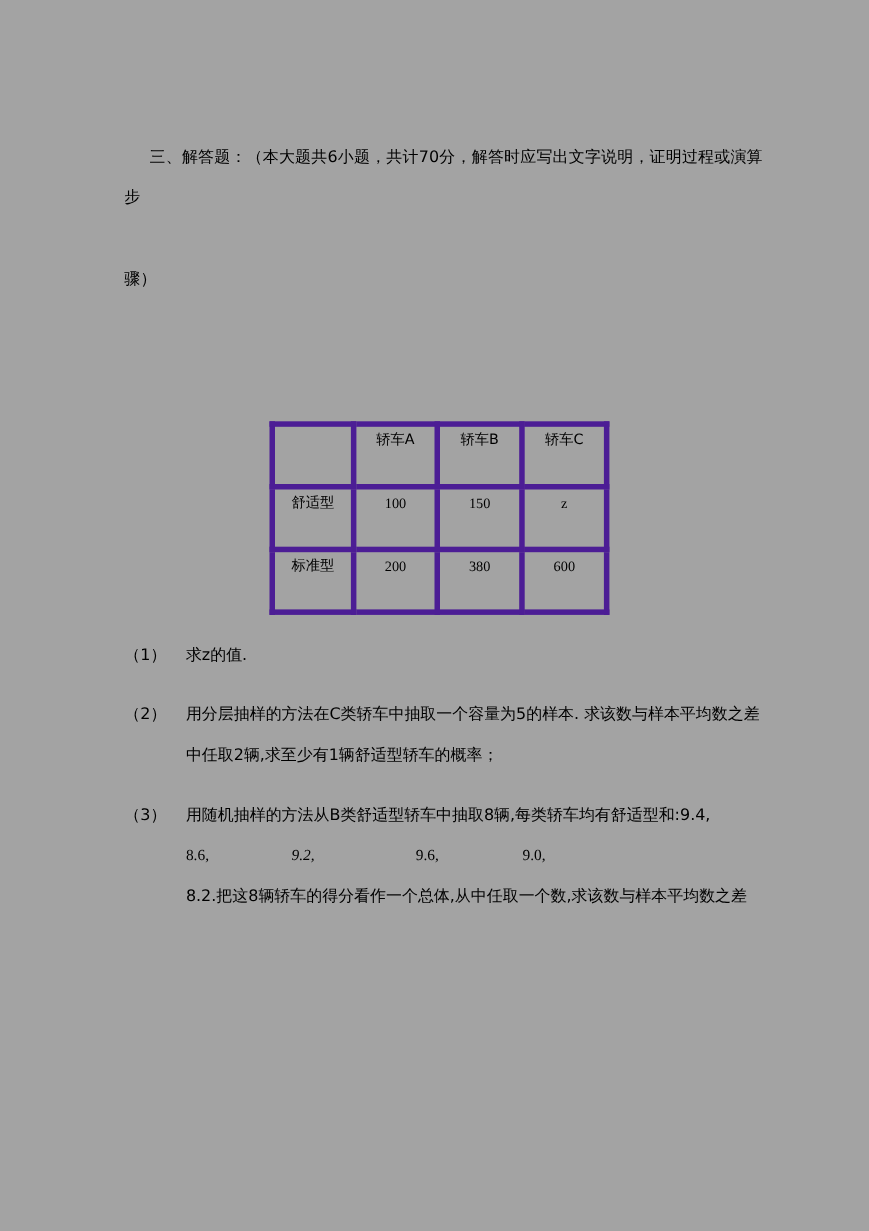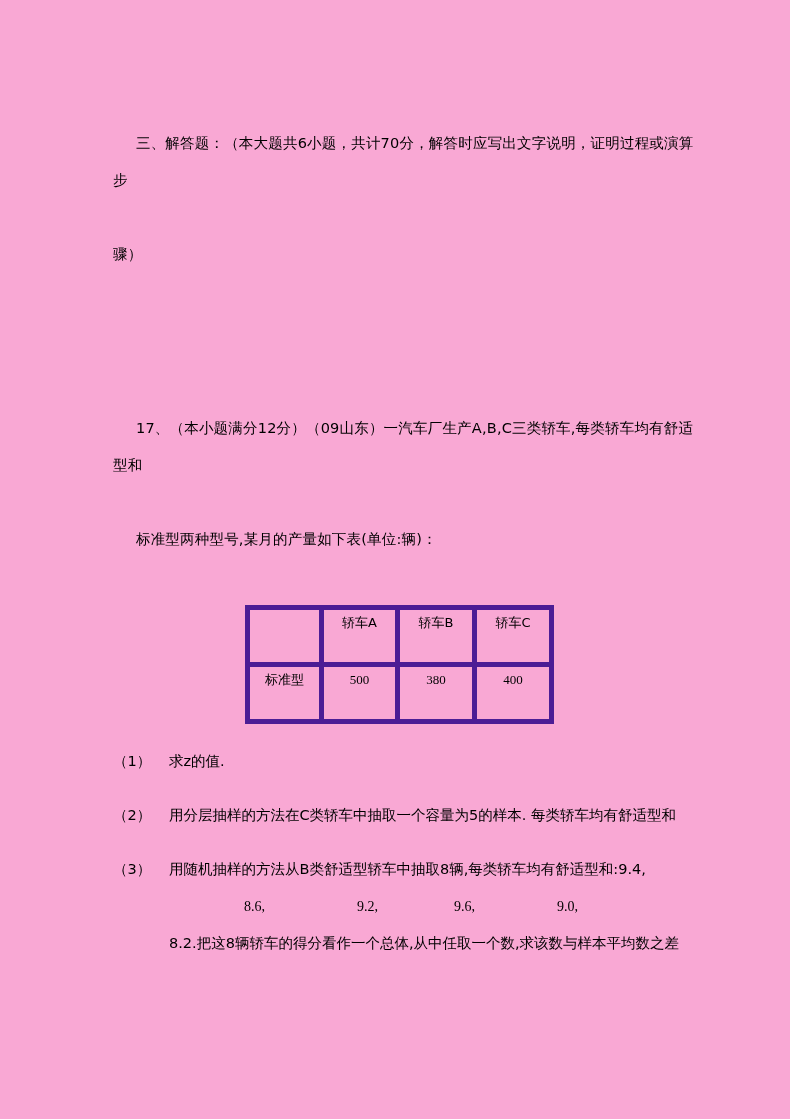--- a/index.html
+++ b/index.html
@@ -15,7 +15,7 @@
     position: relative;
     width: 790px;
     height: 1119px;
-    background: #f9a8d4;
+    background: #a3a3a3;
     overflow: hidden;
   }
   .content {

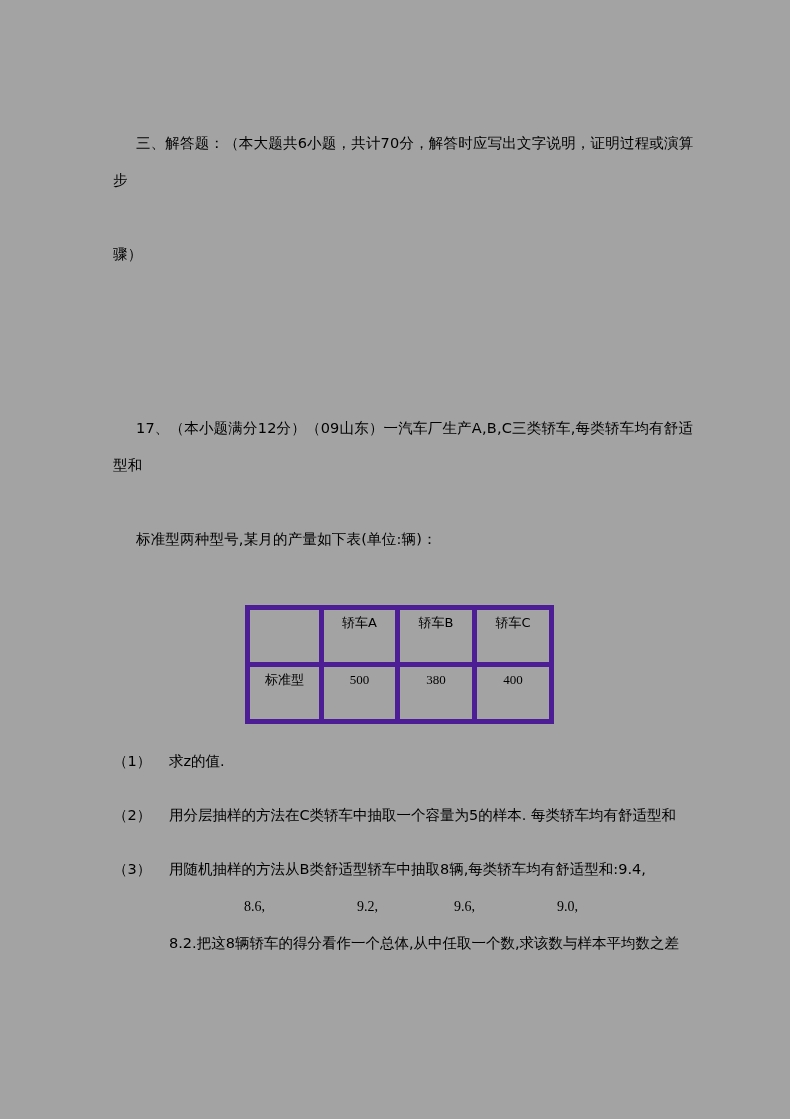--- a/index.html
+++ b/index.html
@@ -134,10 +134,6 @@
 
     <div class="gap-md"></div>
 
-    <div class="para">
-      <span class="cjk">17、（本小题满分12分）（09山东）一汽车厂生产A,B,C三类轿车,每类轿车均有舒适型和</span><br>
-      <span class="cjk">标准型两种型号,某月的产量如下表(单位:辆)：</span>
-    </div>
 
     <div class="table-wrap">
       <table class="prod-table">

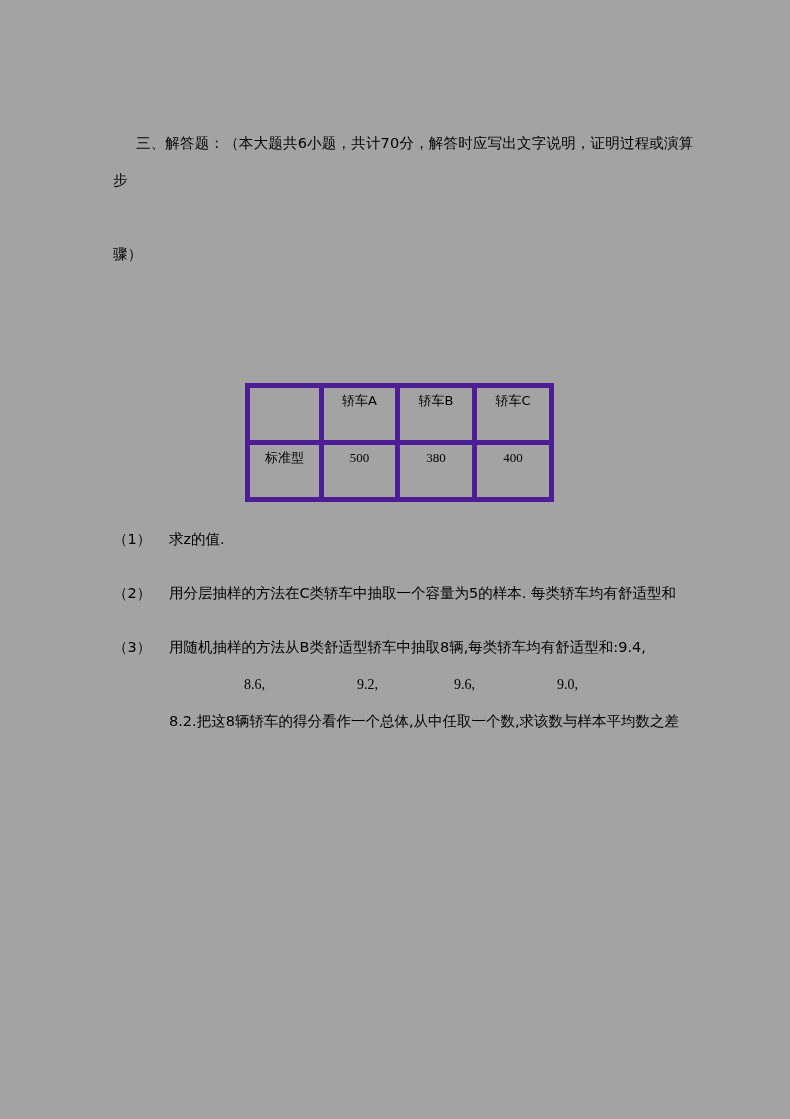--- a/index.html
+++ b/index.html
@@ -160,6 +160,20 @@
           </tr>
           <tr>
             <td class="rowhead">
+              <span class="cell-txt cjk">舒适型</span>
+            </td>
+            <td>
+              <span class="cell-txt">100</span>
+            </td>
+            <td>
+              <span class="cell-txt">150</span>
+            </td>
+            <td>
+              <span class="cell-txt">z</span>
+            </td>
+          </tr>
+          <tr>
+            <td class="rowhead">
               <span class="cell-txt cjk">标准型</span>
             </td>
             <td>

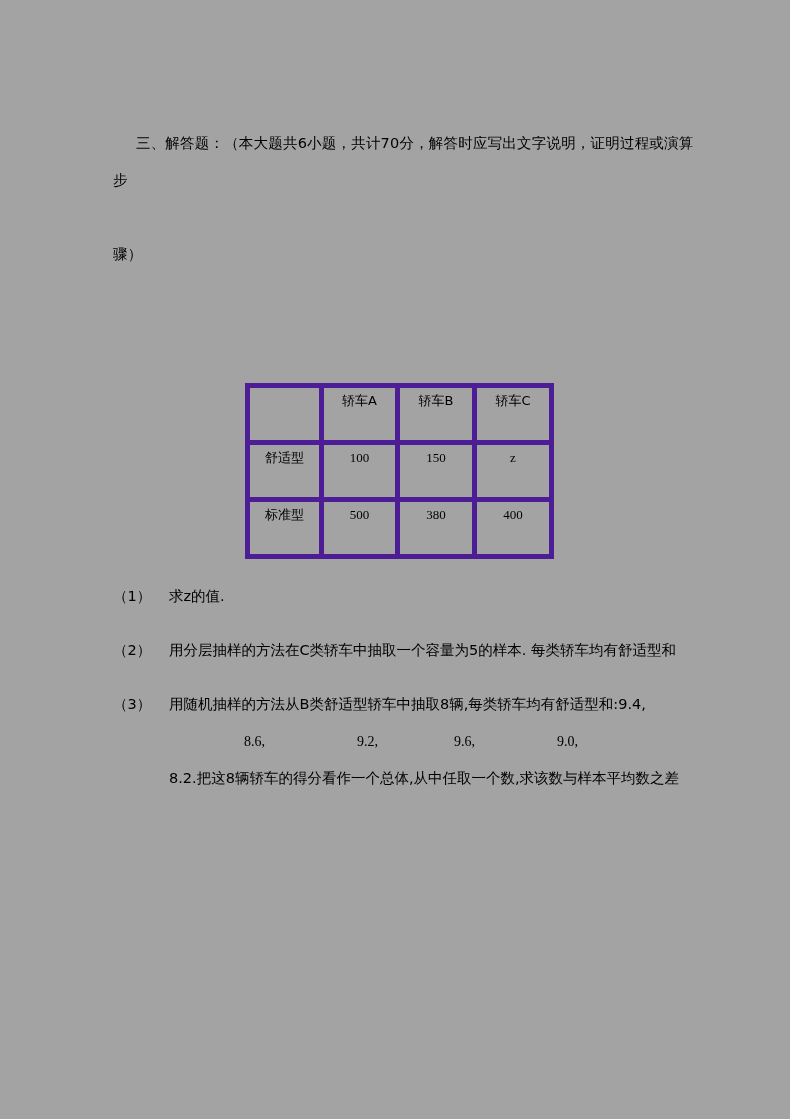--- a/index.html
+++ b/index.html
@@ -177,7 +177,7 @@
               <span class="cell-txt cjk">标准型</span>
             </td>
             <td>
-              <span class="cell-txt">500</span>
+              <span class="cell-txt">200</span>
             </td>
             <td>
               <span class="cell-txt">380</span>

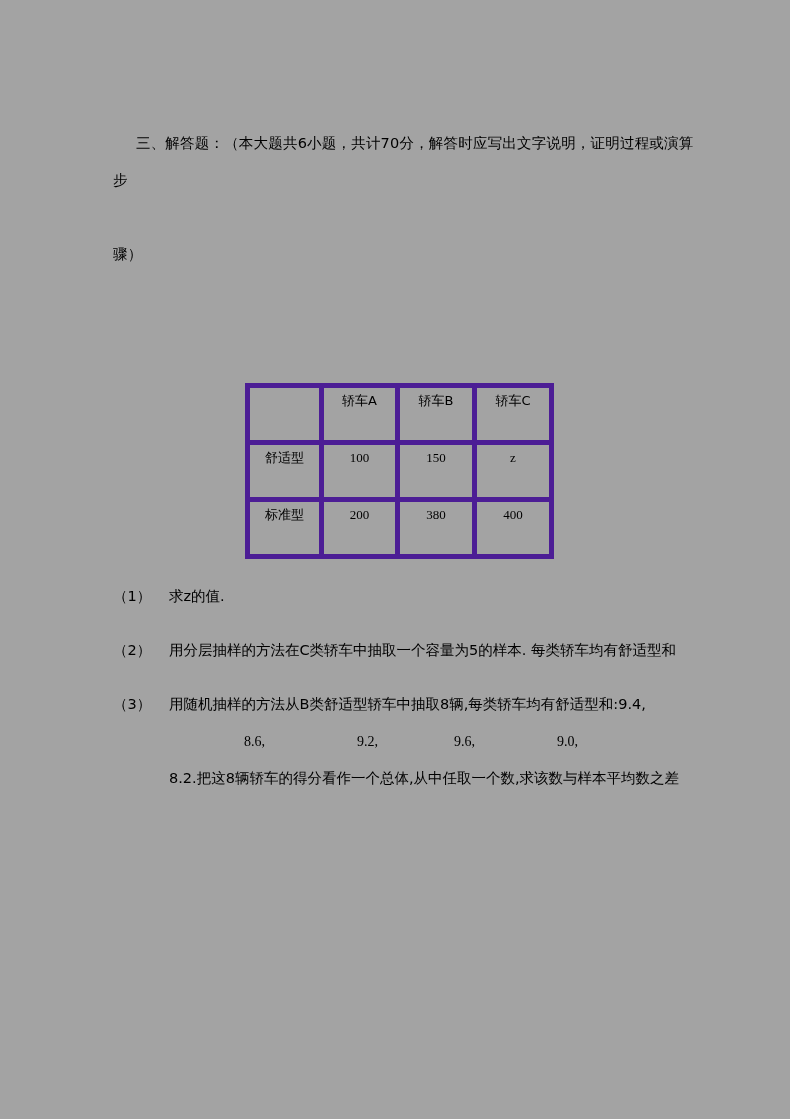--- a/index.html
+++ b/index.html
@@ -183,7 +183,7 @@
               <span class="cell-txt">380</span>
             </td>
             <td>
-              <span class="cell-txt">400</span>
+              <span class="cell-txt">600</span>
             </td>
           </tr>
         </tbody>

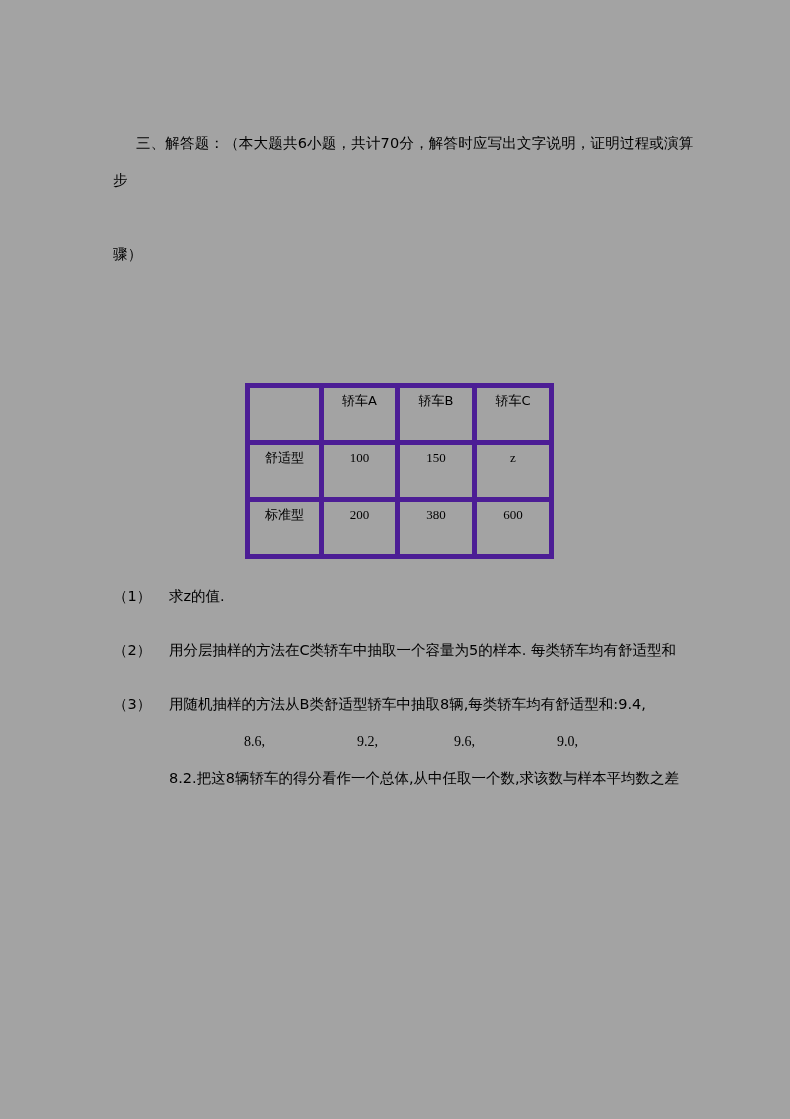--- a/index.html
+++ b/index.html
@@ -202,7 +202,7 @@
 
     <div class="q-row">
       <div class="q-marker cjk">（2）</div>
-      <div class="q-body cjk">用分层抽样的方法在C类轿车中抽取一个容量为5的样本. 每类轿车均有舒适型和</div>
+      <div class="q-body cjk">用分层抽样的方法在C类轿车中抽取一个容量为5的样本. 求该数与样本平均数之差</div>
     </div>
 
     <div class="gap-sm"></div>

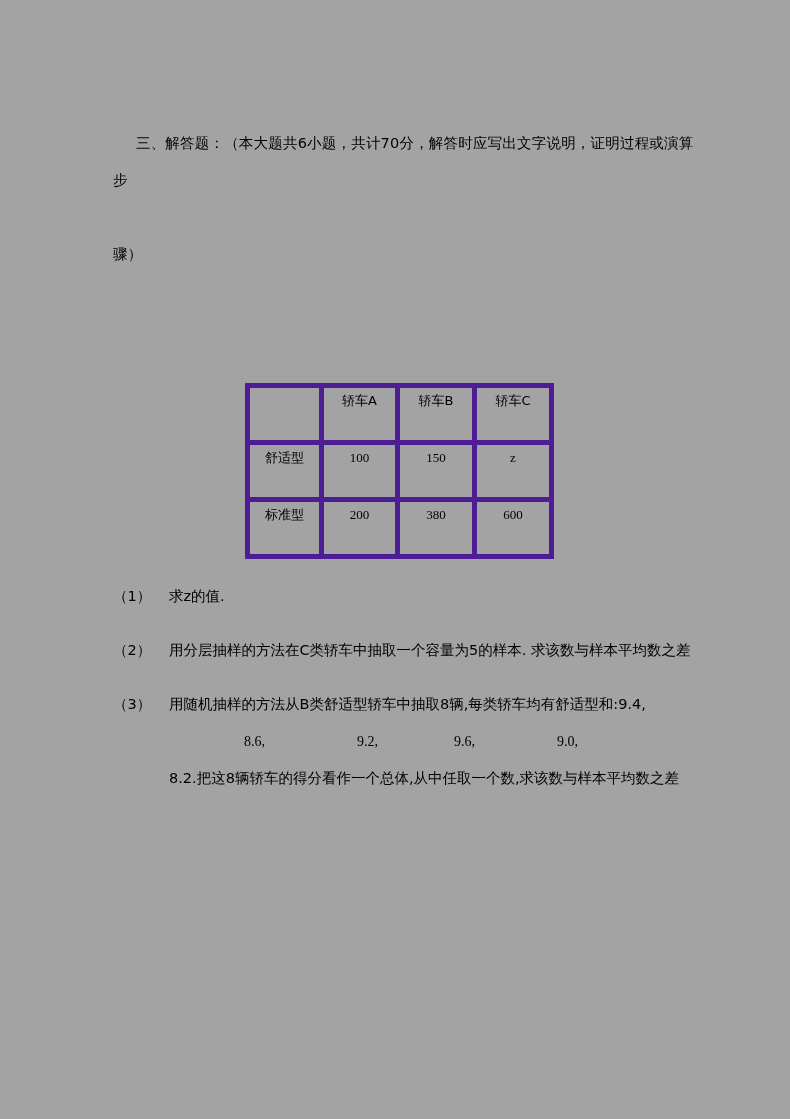--- a/index.html
+++ b/index.html
@@ -204,6 +204,7 @@
       <div class="q-marker cjk">（2）</div>
       <div class="q-body cjk">用分层抽样的方法在C类轿车中抽取一个容量为5的样本. 求该数与样本平均数之差</div>
     </div>
+    <div class="q-cont cjk">中任取2辆,求至少有1辆舒适型轿车的概率；</div>
 
     <div class="gap-sm"></div>
 

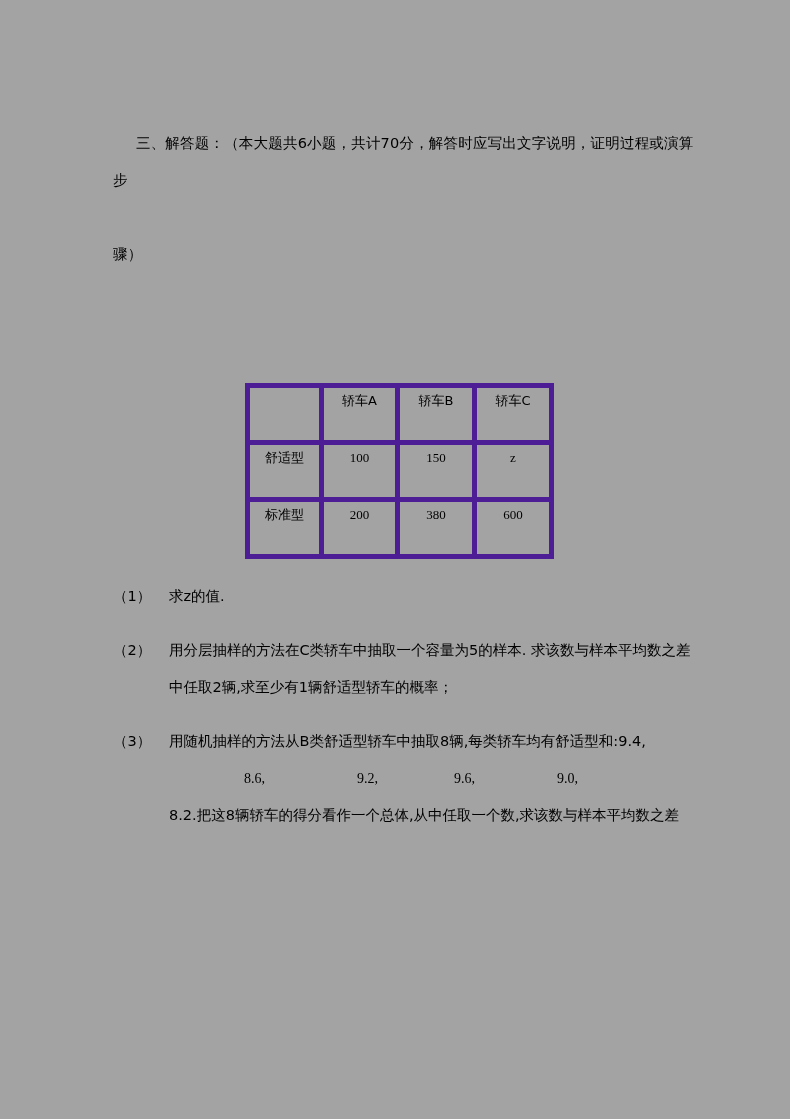--- a/index.html
+++ b/index.html
@@ -109,7 +109,6 @@
     font-size: 14px;
     line-height: 37px;
     display: flex;
-    text-align: right;
   }
   .scores-line .sc {
     display: inline-block;

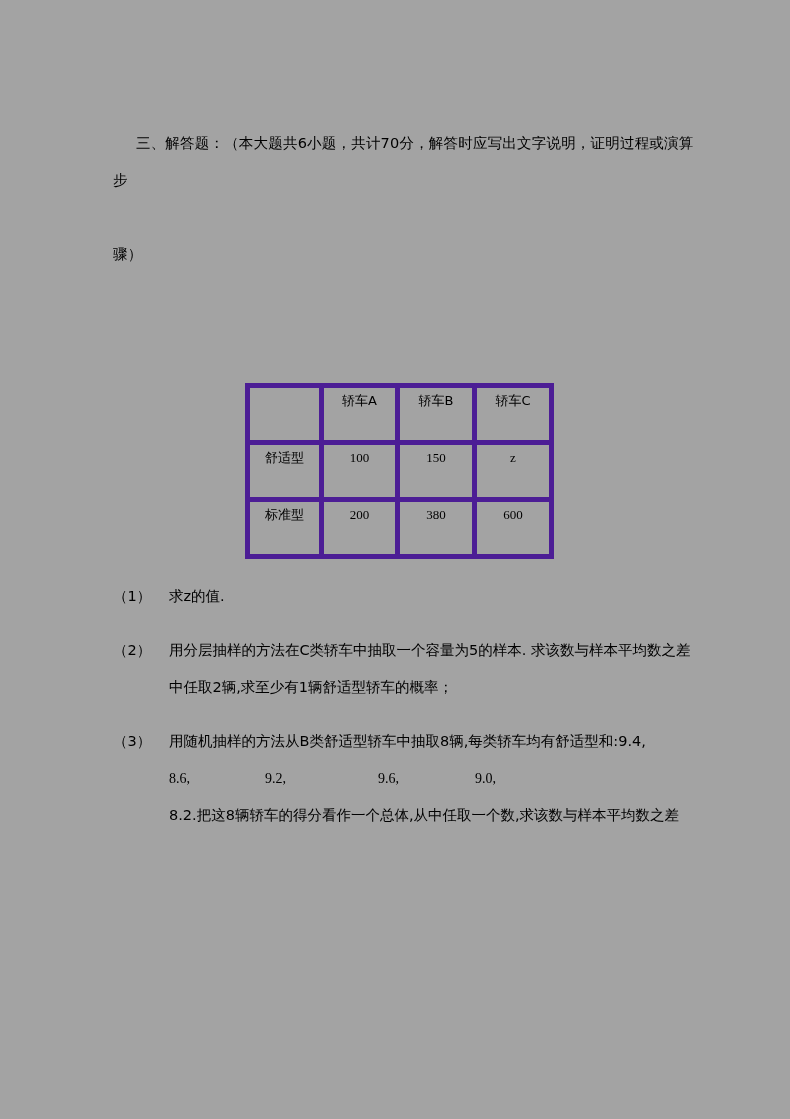--- a/index.html
+++ b/index.html
@@ -114,7 +114,7 @@
     display: inline-block;
   }
   .scores-line .sc:nth-child(1) { width: 96px; }
-  .scores-line .sc:nth-child(2) { width: 113px; }
+  .scores-line .sc:nth-child(2) { width: 113px; font-style: italic; }
   .scores-line .sc:nth-child(3) { width: 97px; }
   .scores-line .sc:nth-child(4) { width: 103px; }
   .scores-line .sc:nth-child(5) { width: 102px; }

